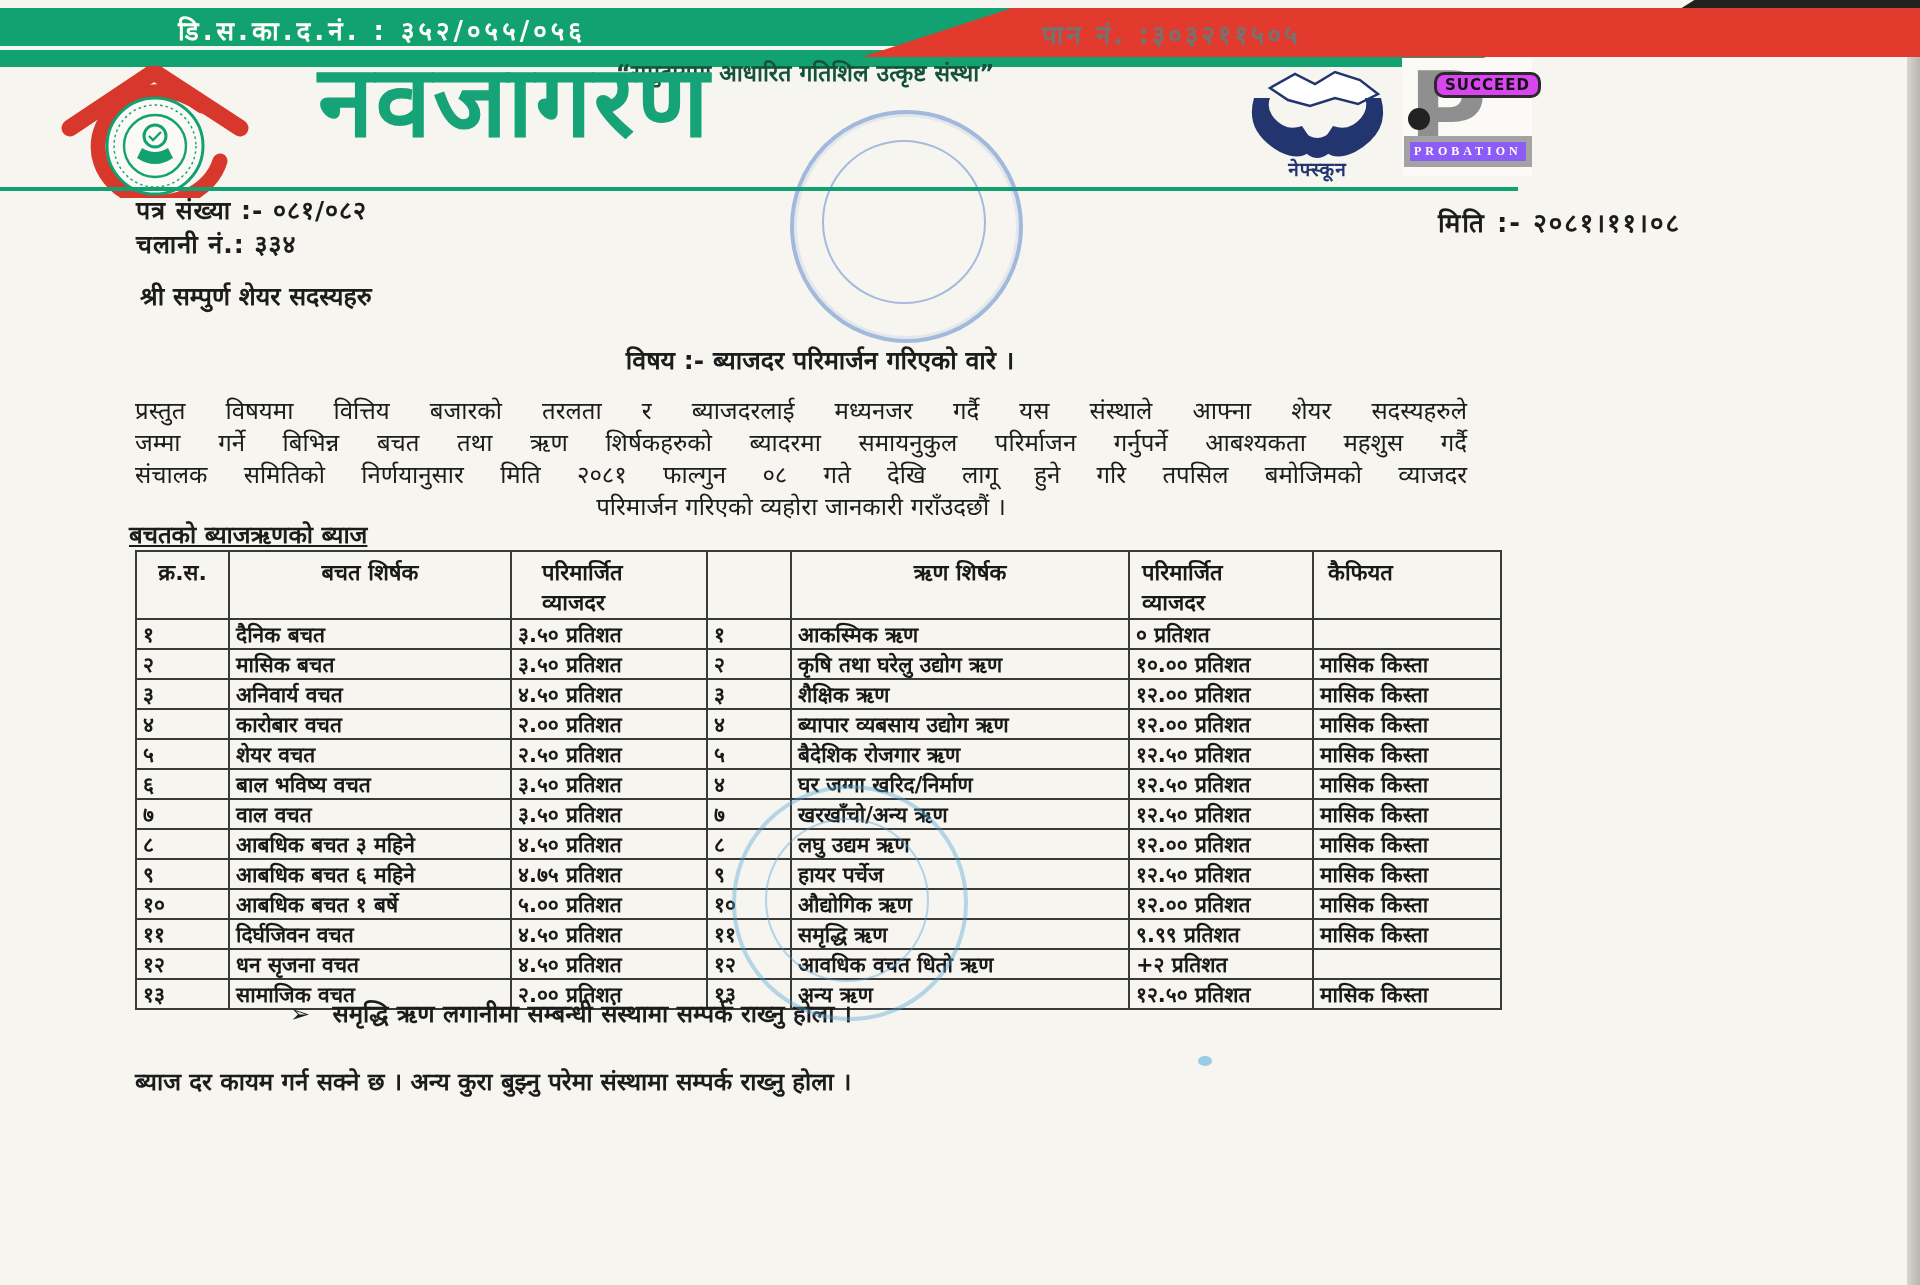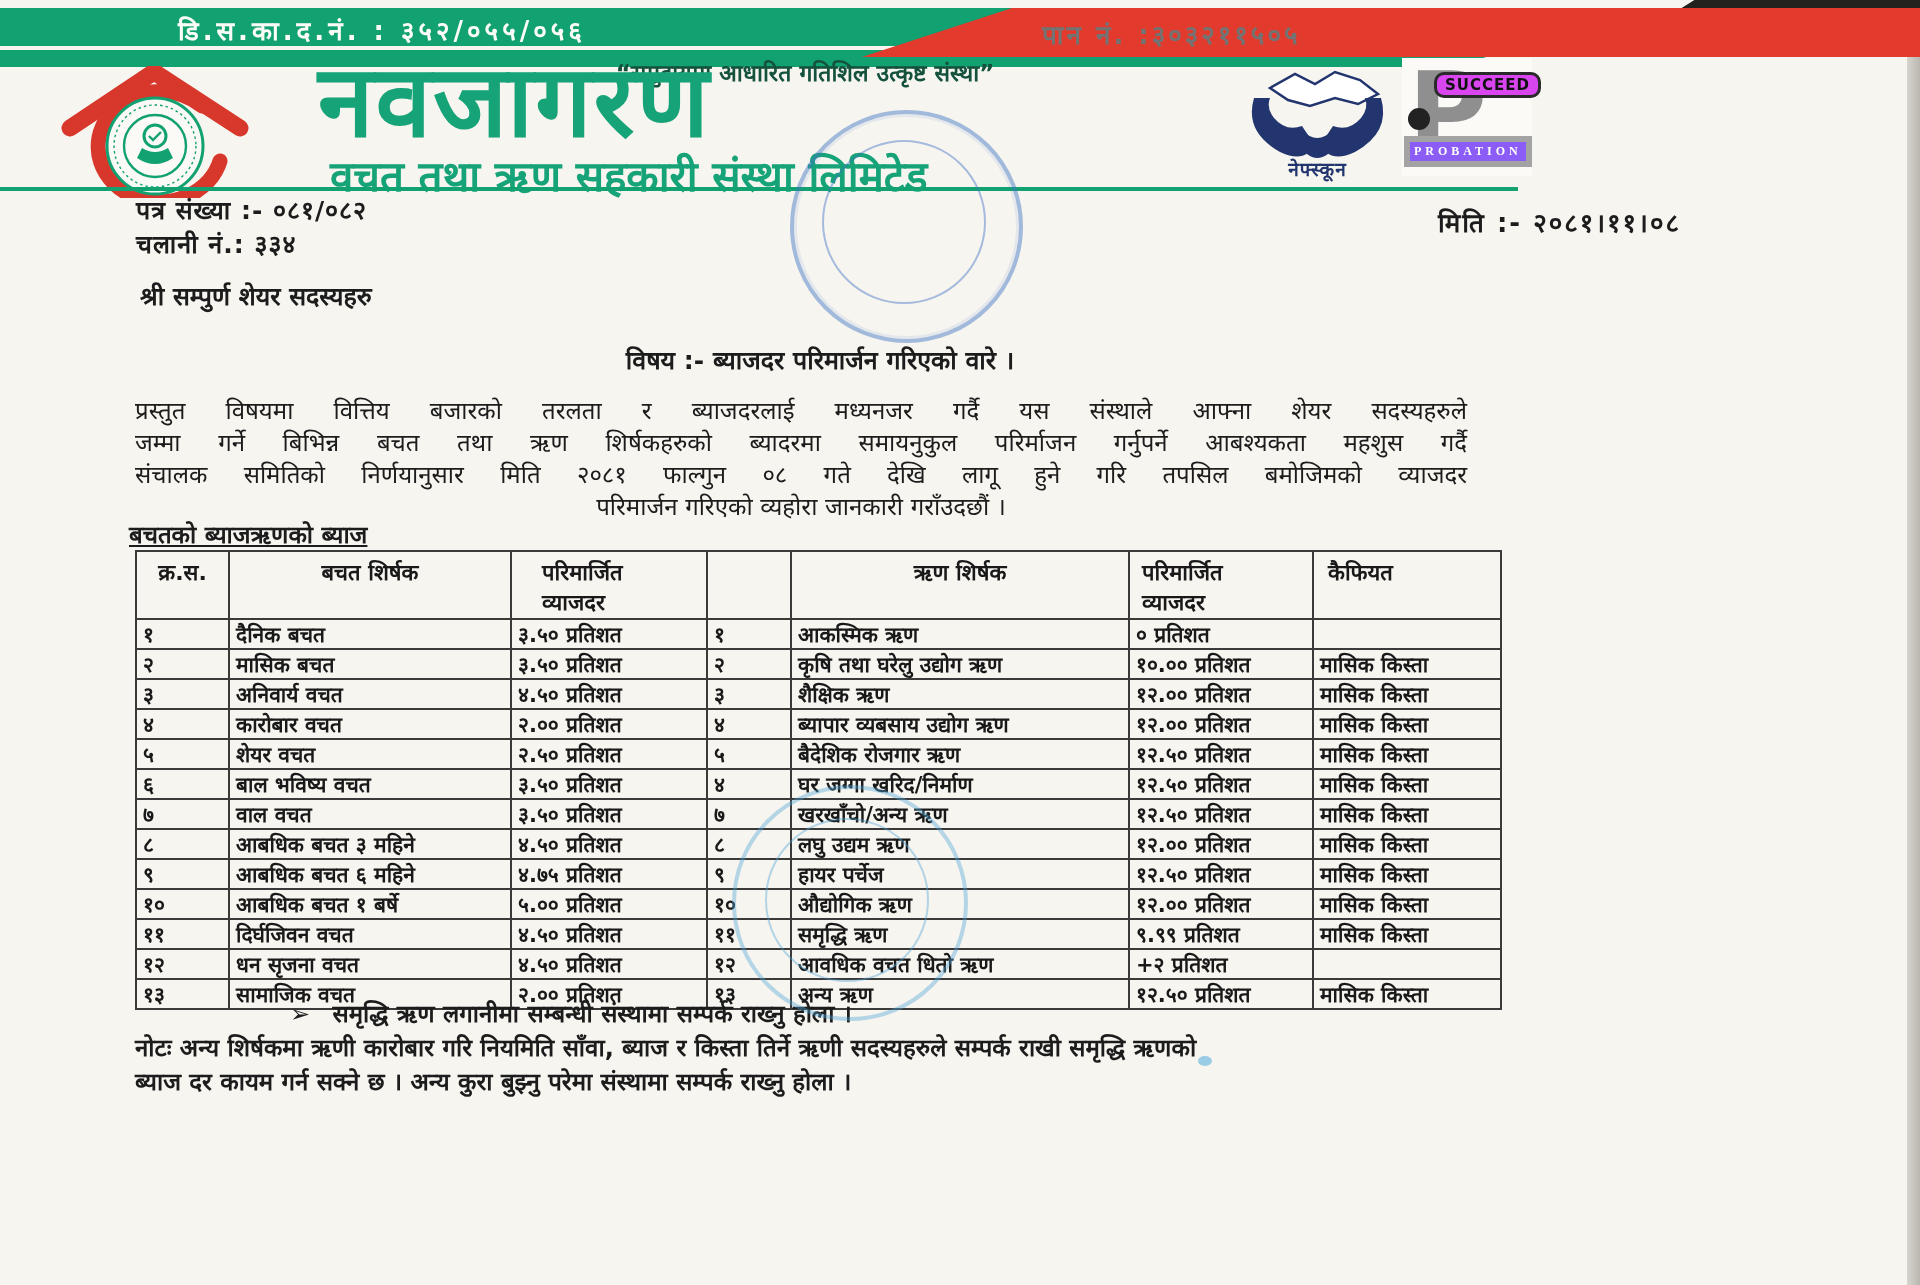--- a/index.html
+++ b/index.html
@@ -118,7 +118,6 @@
 
   <div class="abs quote">“समुदायमा आधारित गतिशिल उत्कृष्ट संस्था”</div>
   <div class="abs org-name">नवजागरण</div>
-  <div class="abs org-subtitle">वचत तथा ऋण सहकारी संस्था लिमिटेड</div>
   <div class="abs green-rule"></div>
 
   <div class="abs logo-nefscun">

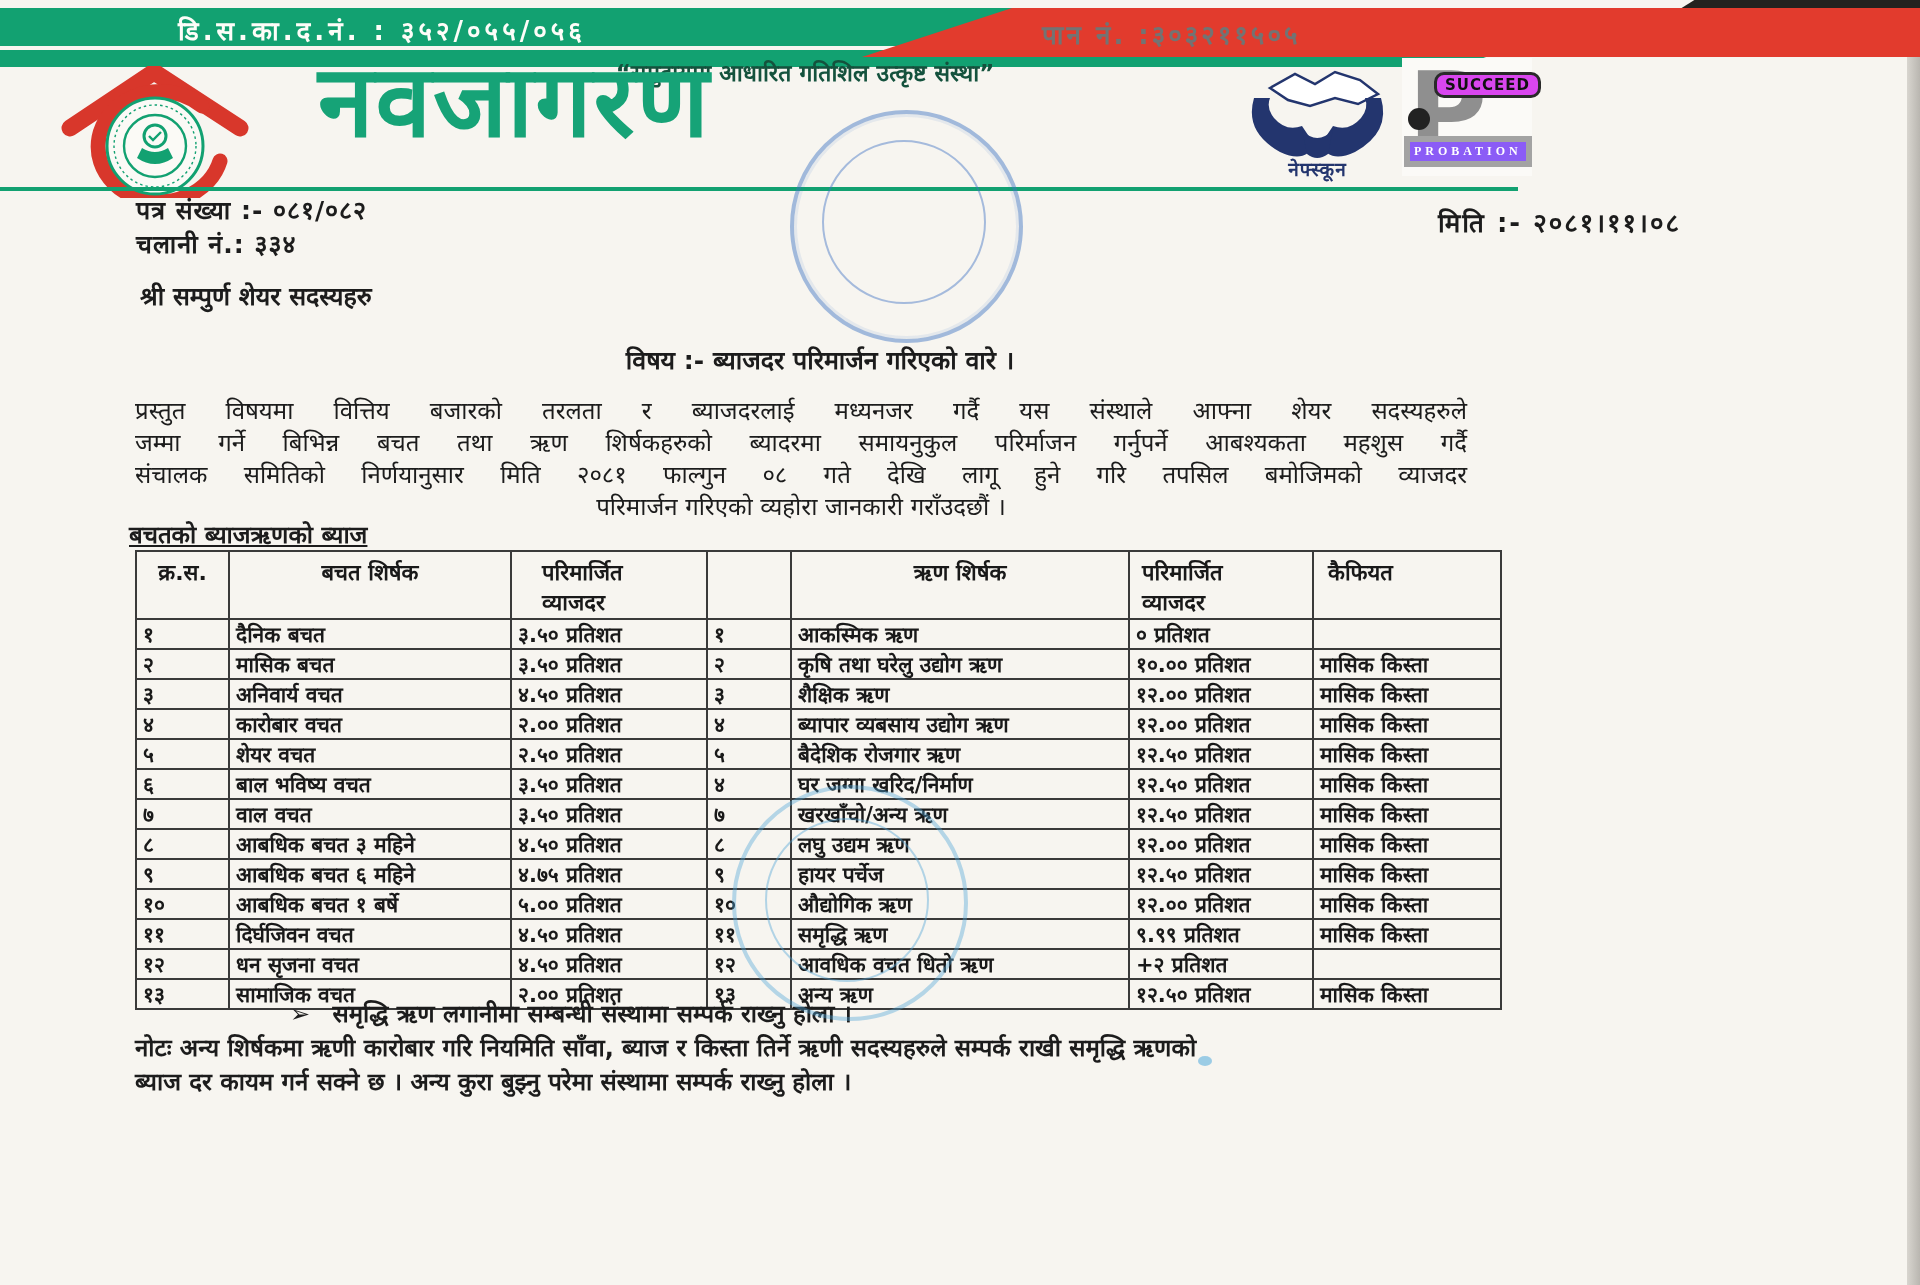--- a/index.html
+++ b/index.html
@@ -324,7 +324,6 @@
     <span class="arrow">➢</span>
     <span>समृद्धि ऋण लगानीमा सम्बन्धी संस्थामा सम्पर्क राख्नु होला ।</span>
   </div>
-  <div class="abs note-l1">नोटः अन्य शिर्षकमा ऋणी कारोबार गरि नियमिति साँवा, ब्याज र किस्ता तिर्ने ऋणी सदस्यहरुले सम्पर्क राखी समृद्धि ऋणको</div>
   <div class="abs note-l2">ब्याज दर कायम गर्न सक्ने छ । अन्य कुरा बुझ्नु परेमा संस्थामा सम्पर्क राख्नु होला ।</div>
 
   <div class="abs stamp stamp-top"></div>

